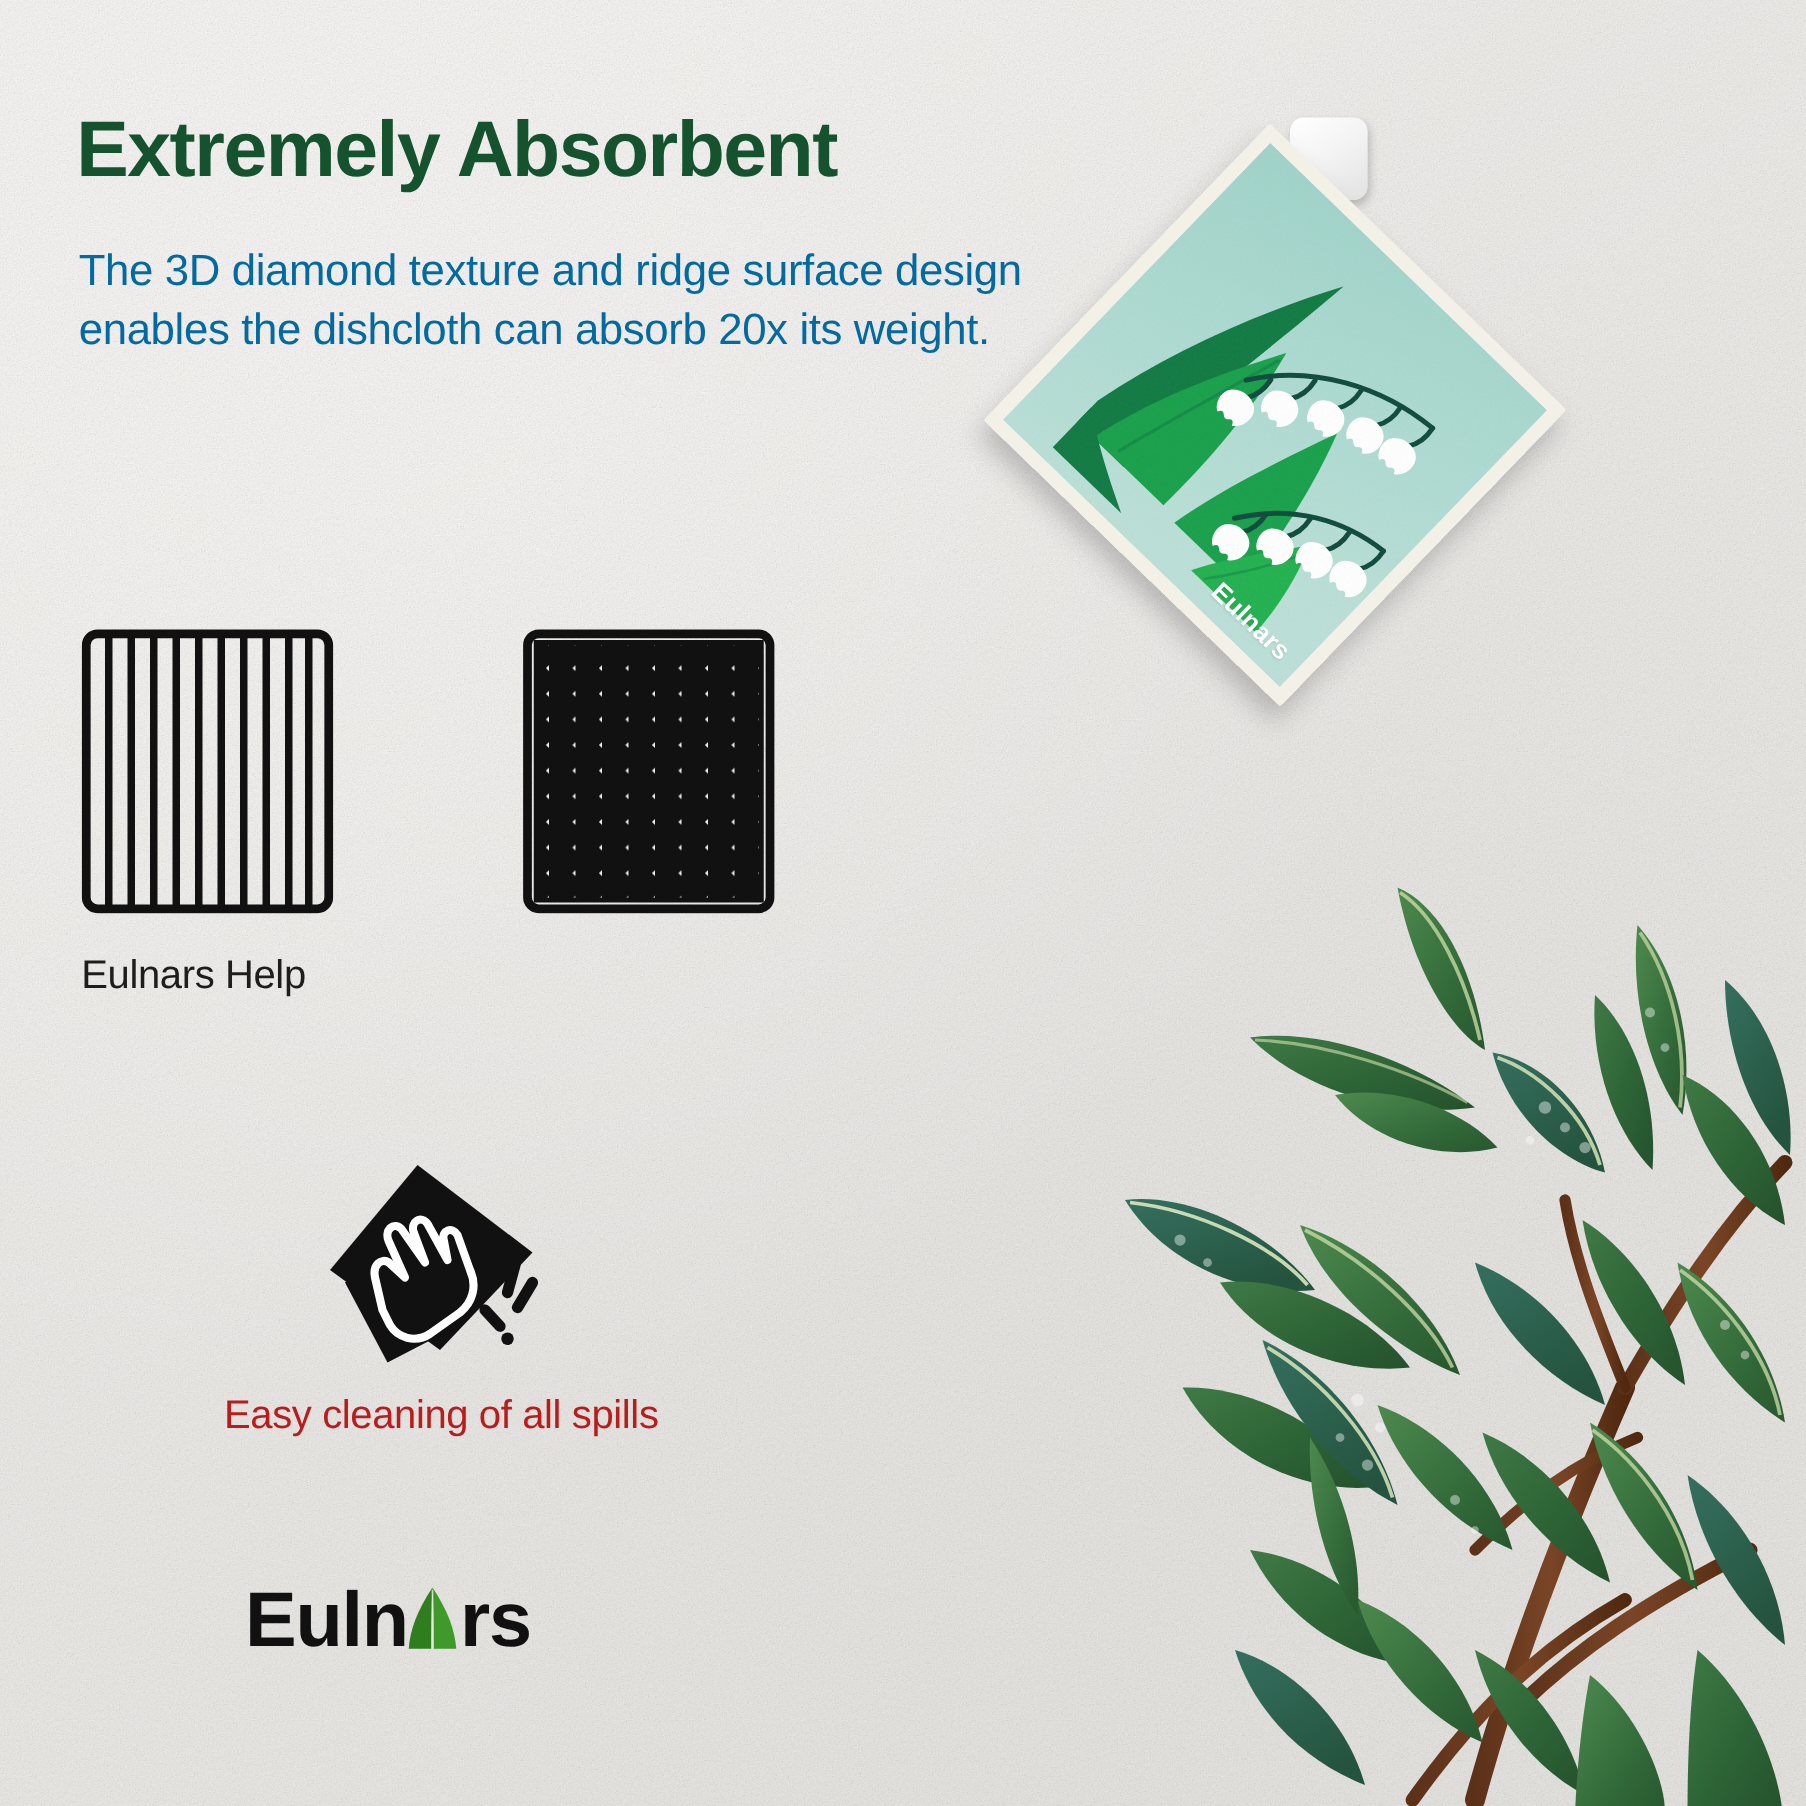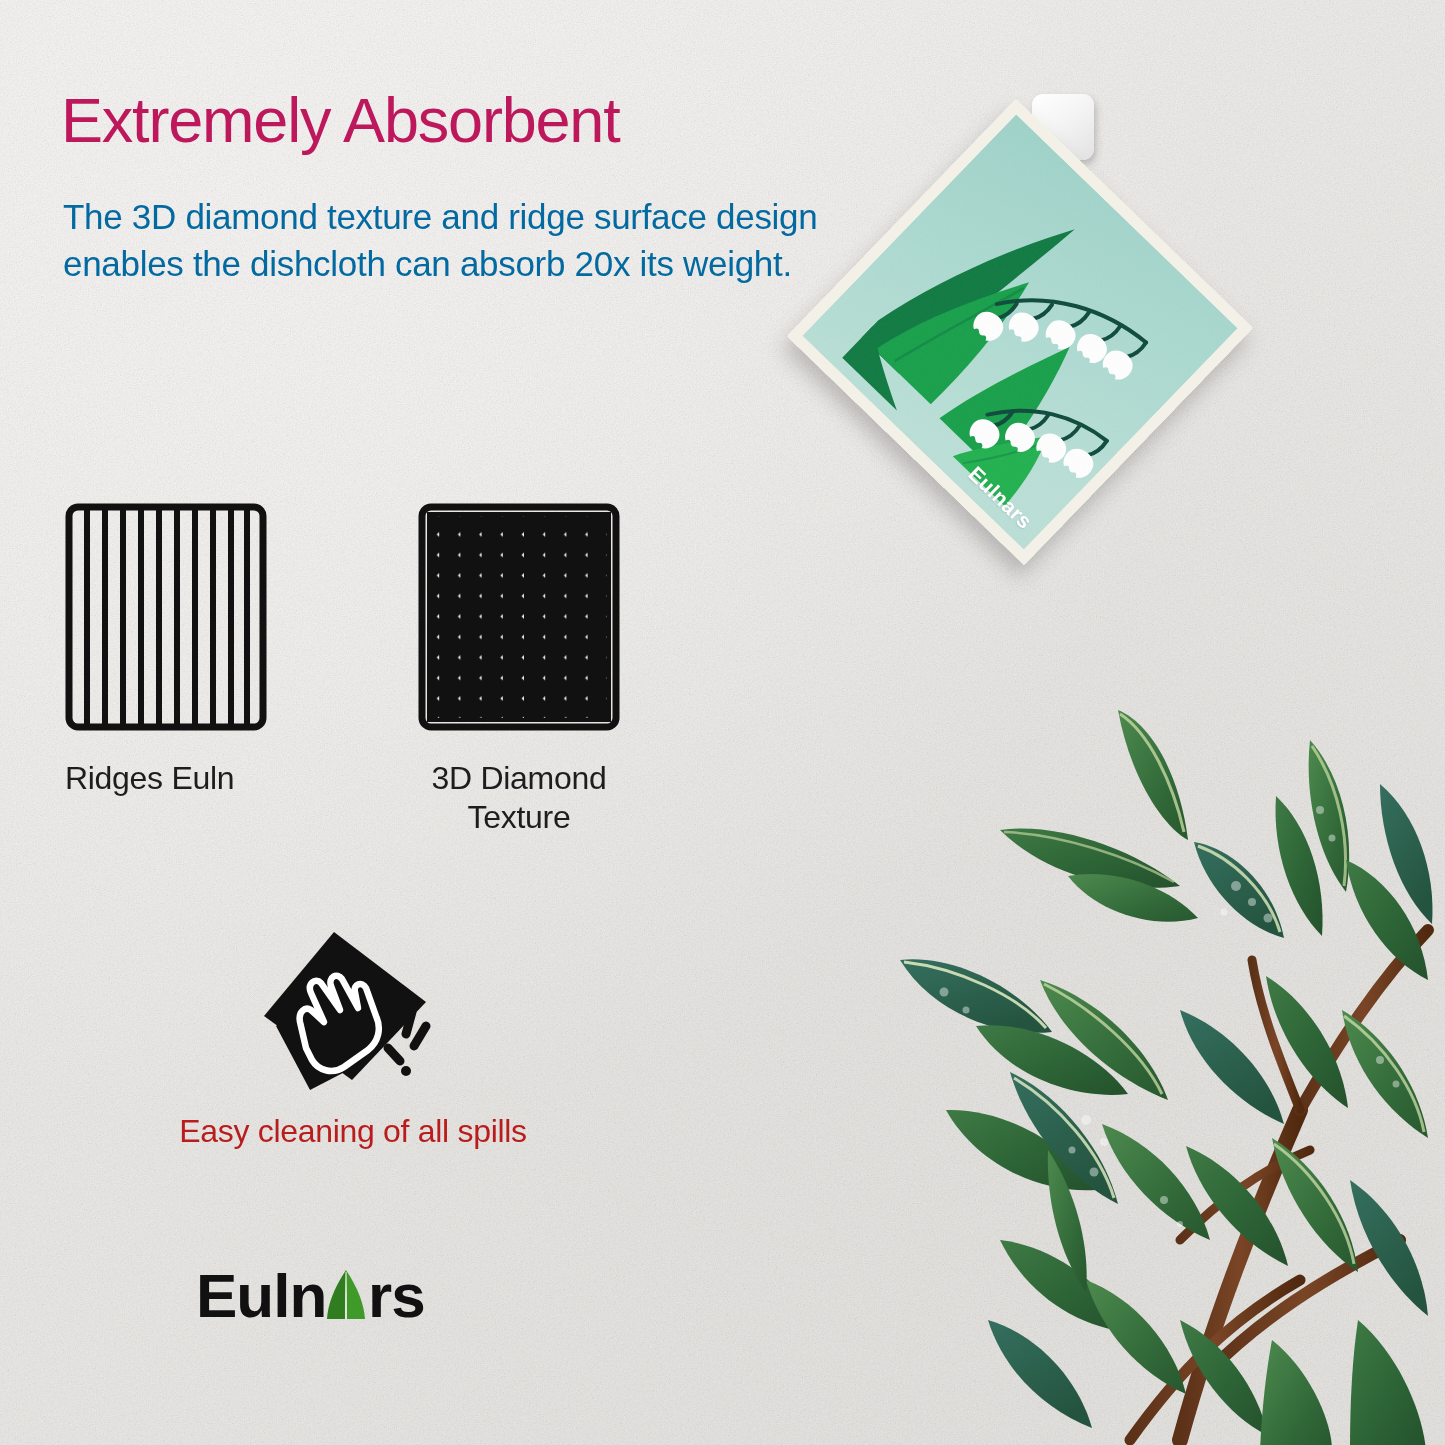--- a/index.html
+++ b/index.html
@@ -22,7 +22,7 @@
 
   
   .headline{position:absolute;left:61px;top:88px;
-    font-size:63px;font-weight:400;letter-spacing:-1.2px;color:#be185d;line-height:1.03;
+    font-size:63px;font-weight:700;letter-spacing:-1.2px;color:#14532d;line-height:1.03;
     white-space:nowrap;}
   .subcopy{position:absolute;left:63px;top:194px;width:800px;
     font-size:35px;font-weight:400;color:#0369a1;line-height:1.33;letter-spacing:-.3px;}

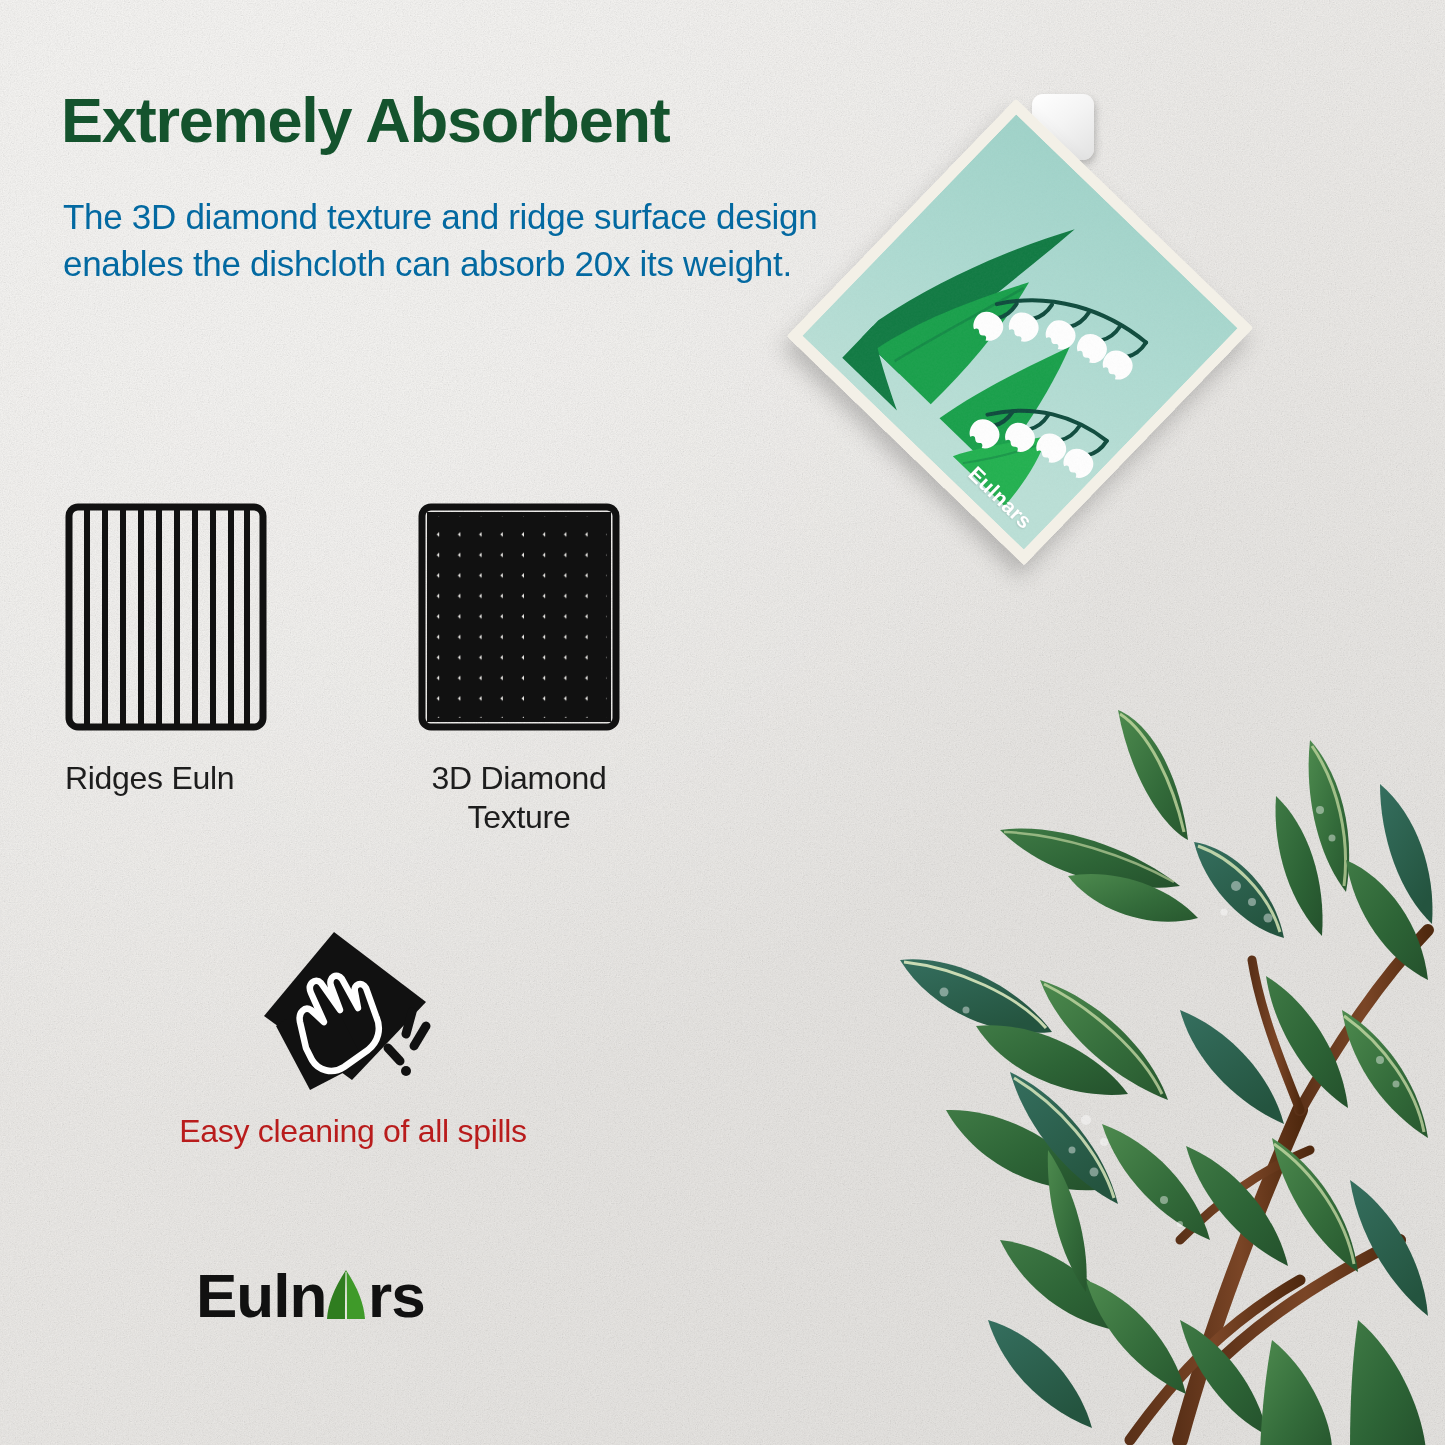--- a/index.html
+++ b/index.html
@@ -109,7 +109,7 @@
         <line x1="182" y1="6" x2="182" y2="222"></line>
       </g>
     </svg>
-    <div class="cap left">Ridges Euln</div>
+    <div class="cap left">Eulnars Help</div>
   </div>
 
   <div class="feature f-diamond">

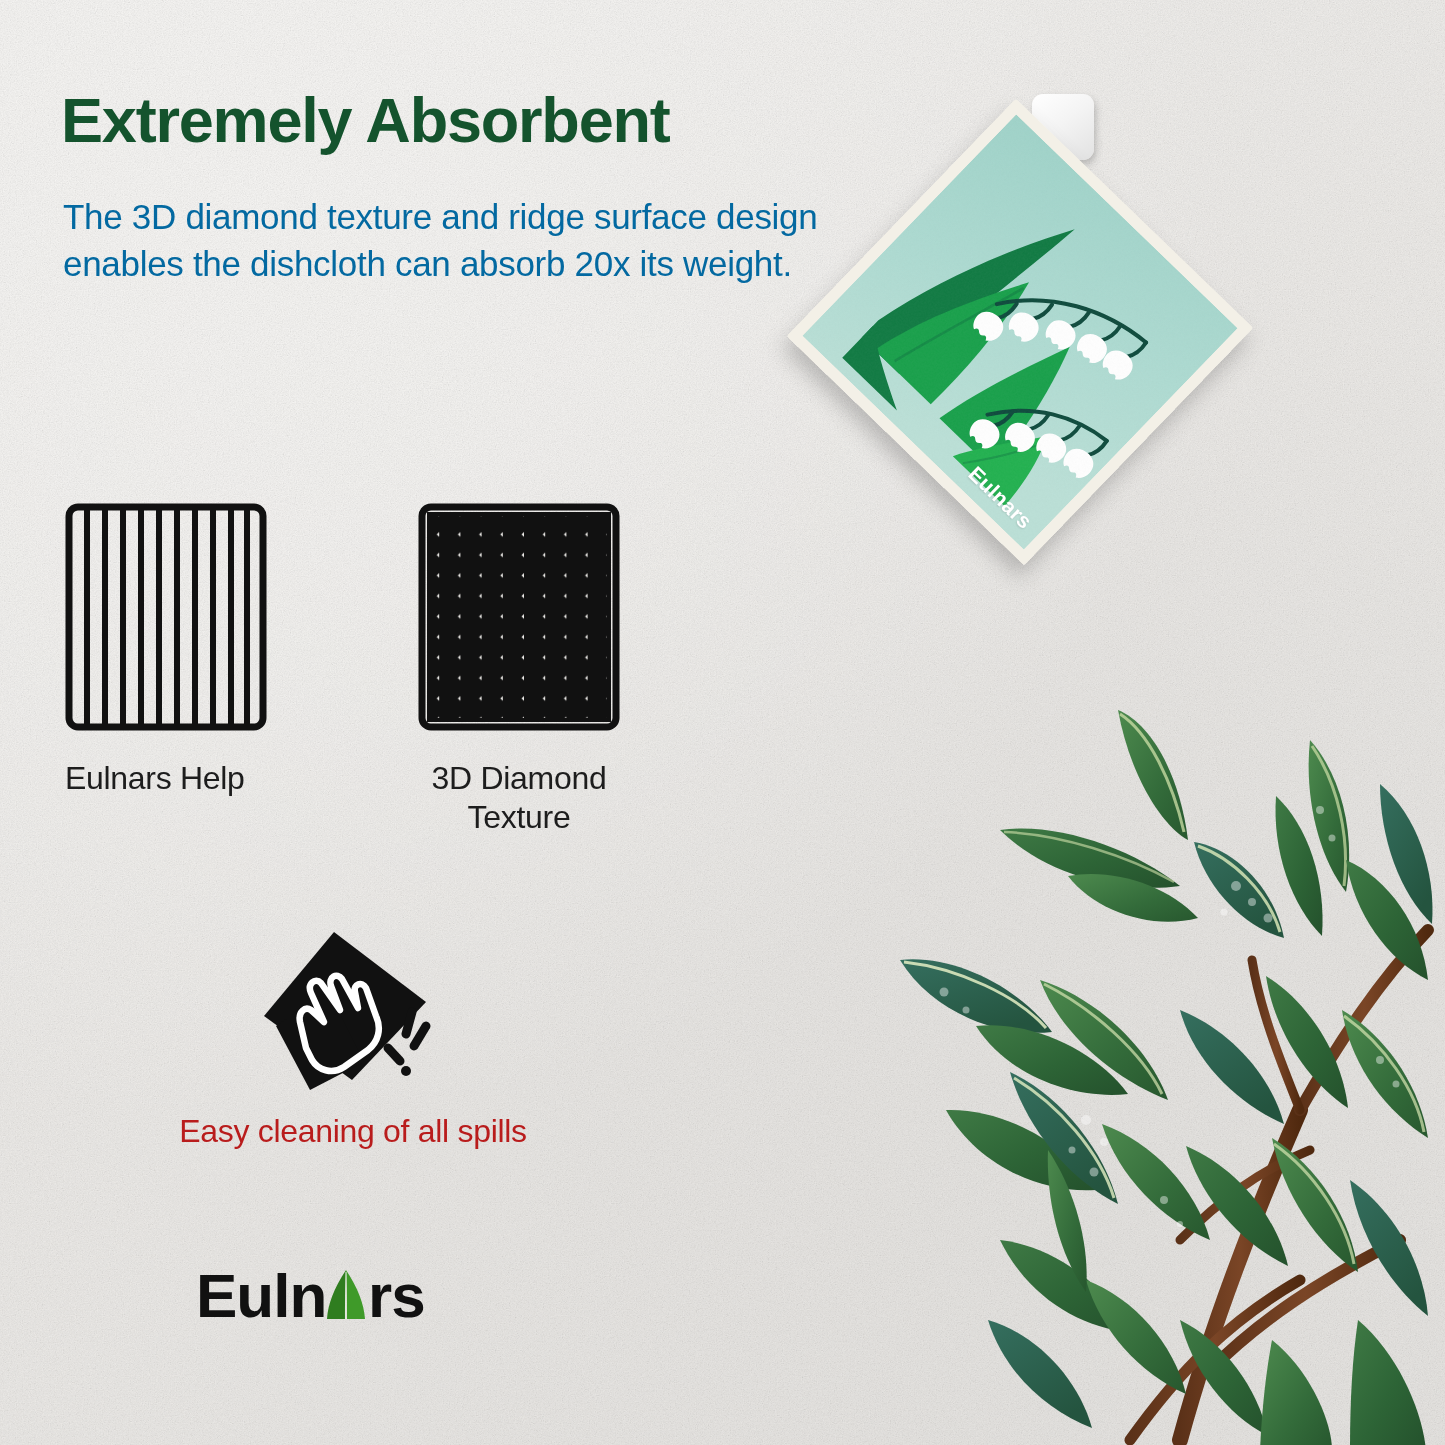--- a/index.html
+++ b/index.html
@@ -126,10 +126,6 @@
       </g>
       <rect x="11" y="11" width="180" height="206" fill="none" stroke="#111" stroke-width="4"></rect>
     </svg>
-    <div class="cap center">
-      <span>3D Diamond</span><br>
-      <span>Texture</span>
-    </div>
   </div>
 
   <div class="feature f-clean">

